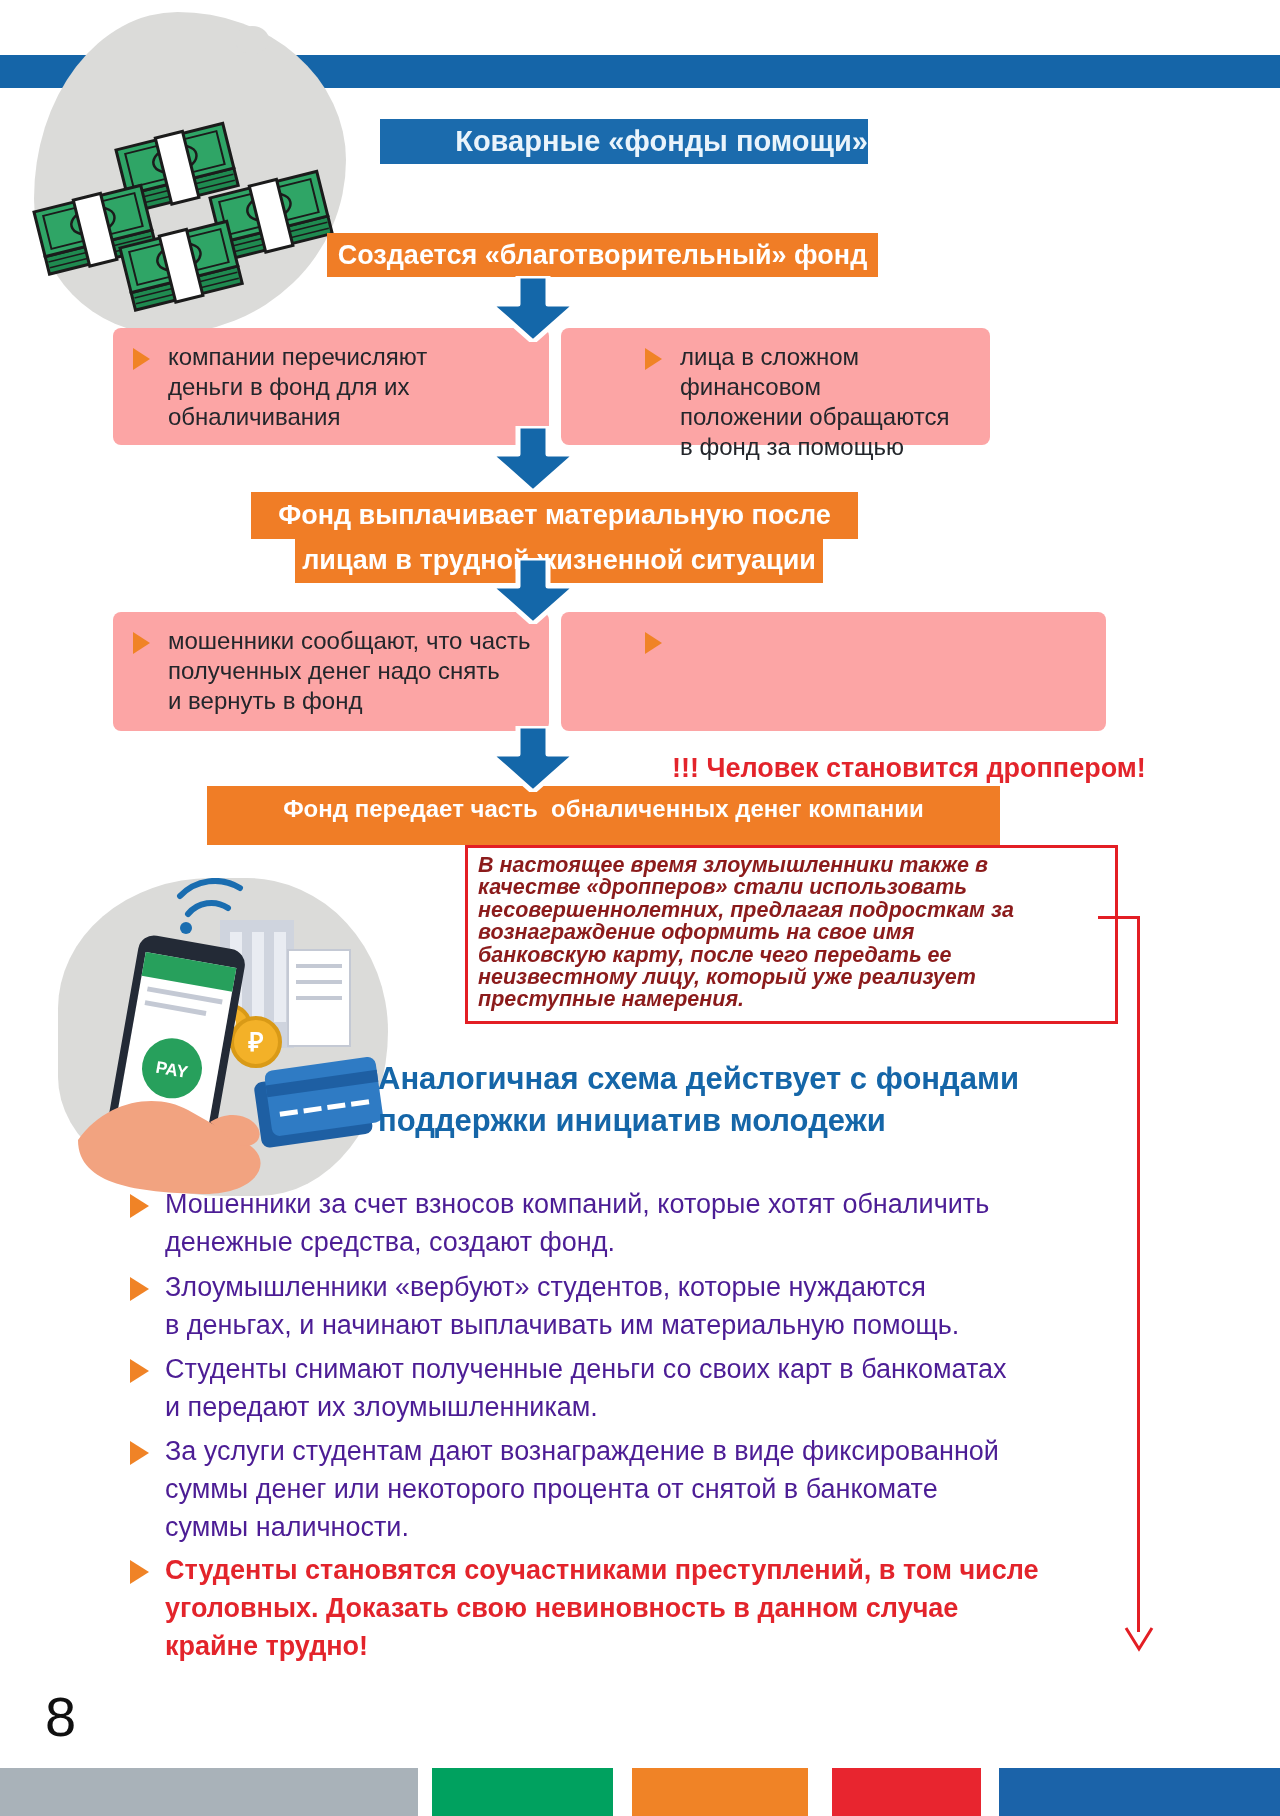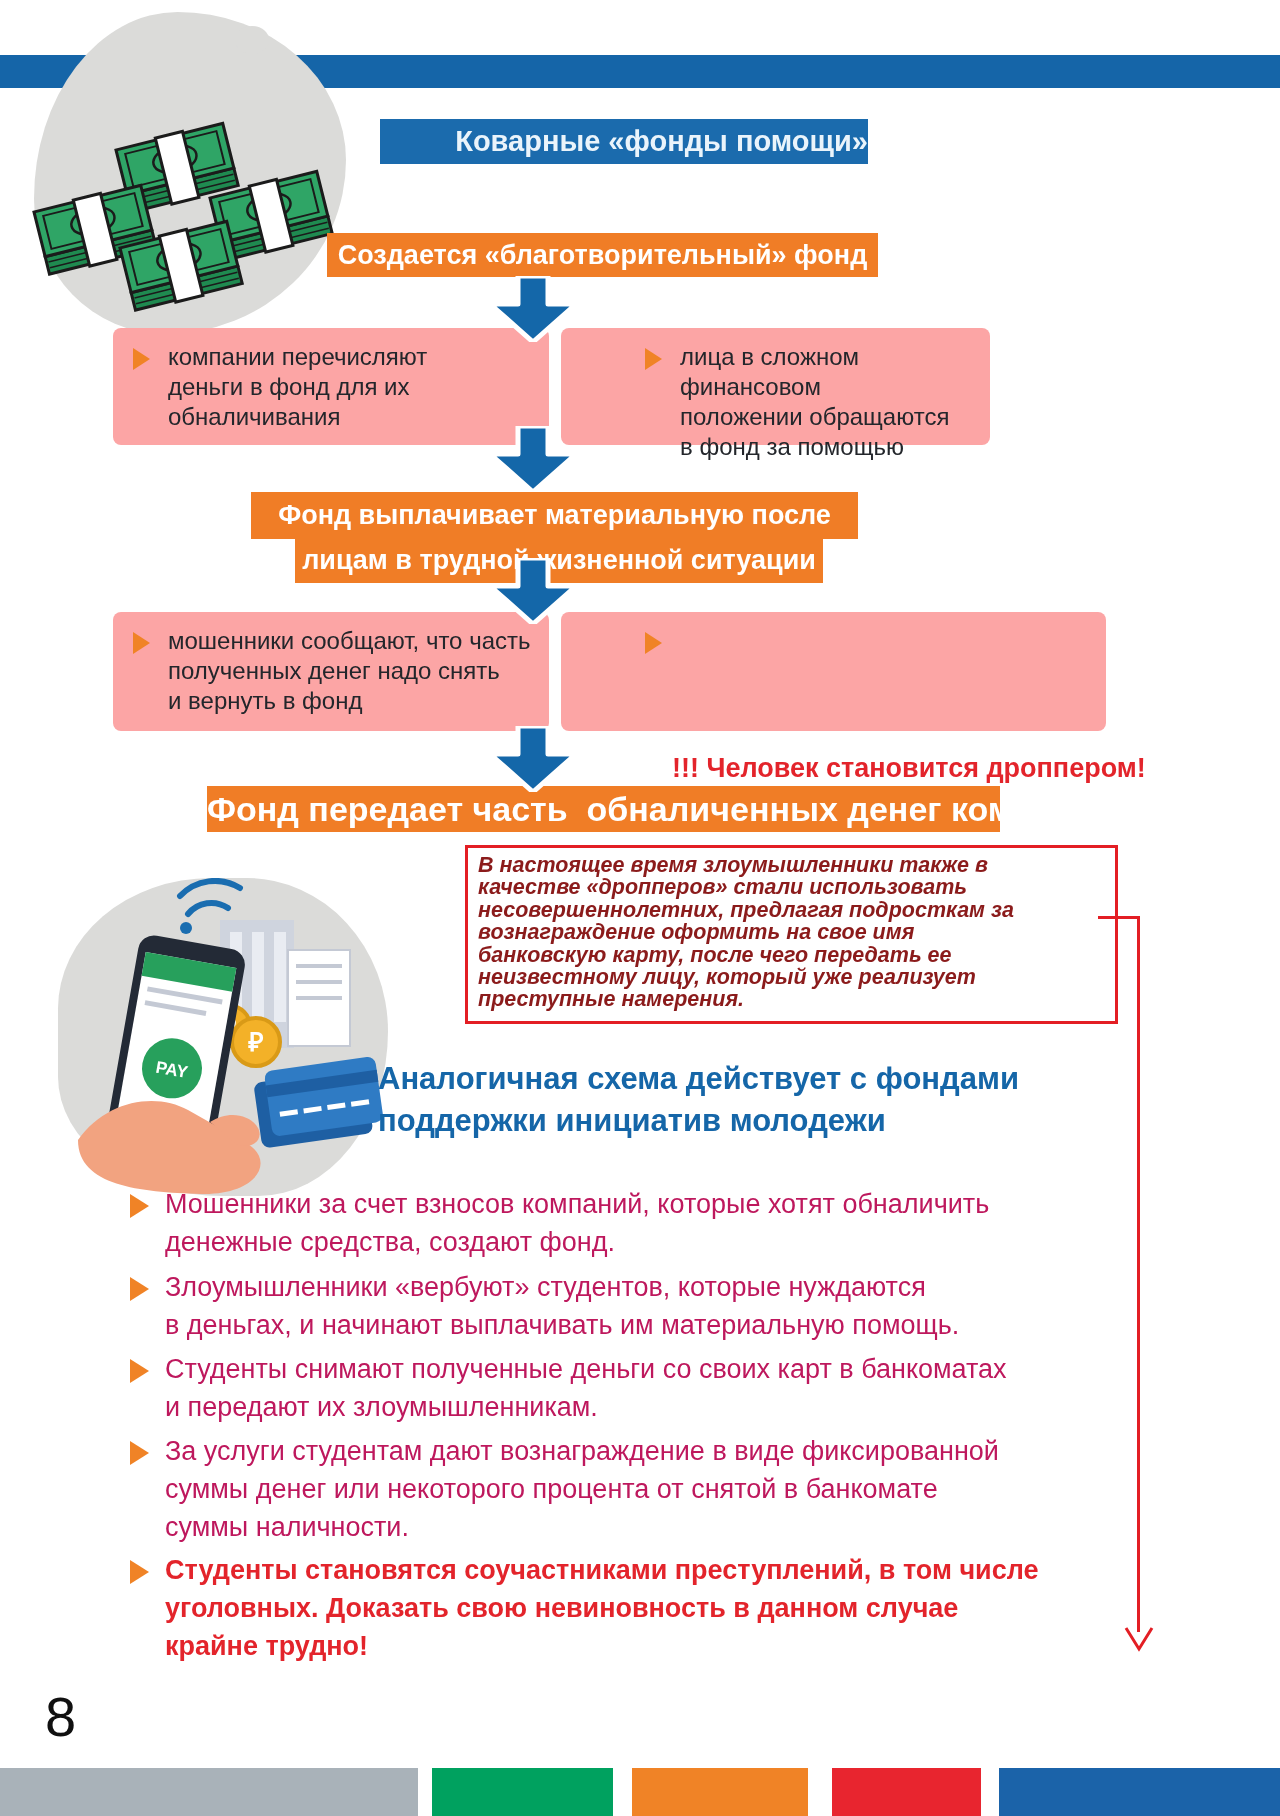--- a/index.html
+++ b/index.html
@@ -18,7 +18,7 @@
   .obox1{left:327px;top:233px;width:551px;height:44px;font-size:27px;line-height:44px;}
   .obox2a{left:251px;top:492px;width:607px;height:47px;font-size:27px;line-height:47px;}
   .obox2b{left:295px;top:539px;width:528px;height:44px;font-size:27px;line-height:42px;}
-  .obox3{left:207px;top:786px;width:793px;height:46px;font-size:34px;line-height:46px;white-space:pre;}
+  .obox3{left:207px;top:786px;width:793px;height:59px;font-size:24px;line-height:46px;white-space:pre;}
   .band{background:#fca5a5;border-radius:8px;z-index:3;}
   .band1l{left:113px;top:328px;width:436px;height:117px;}
   .band1r{left:561px;top:328px;width:429px;height:117px;}

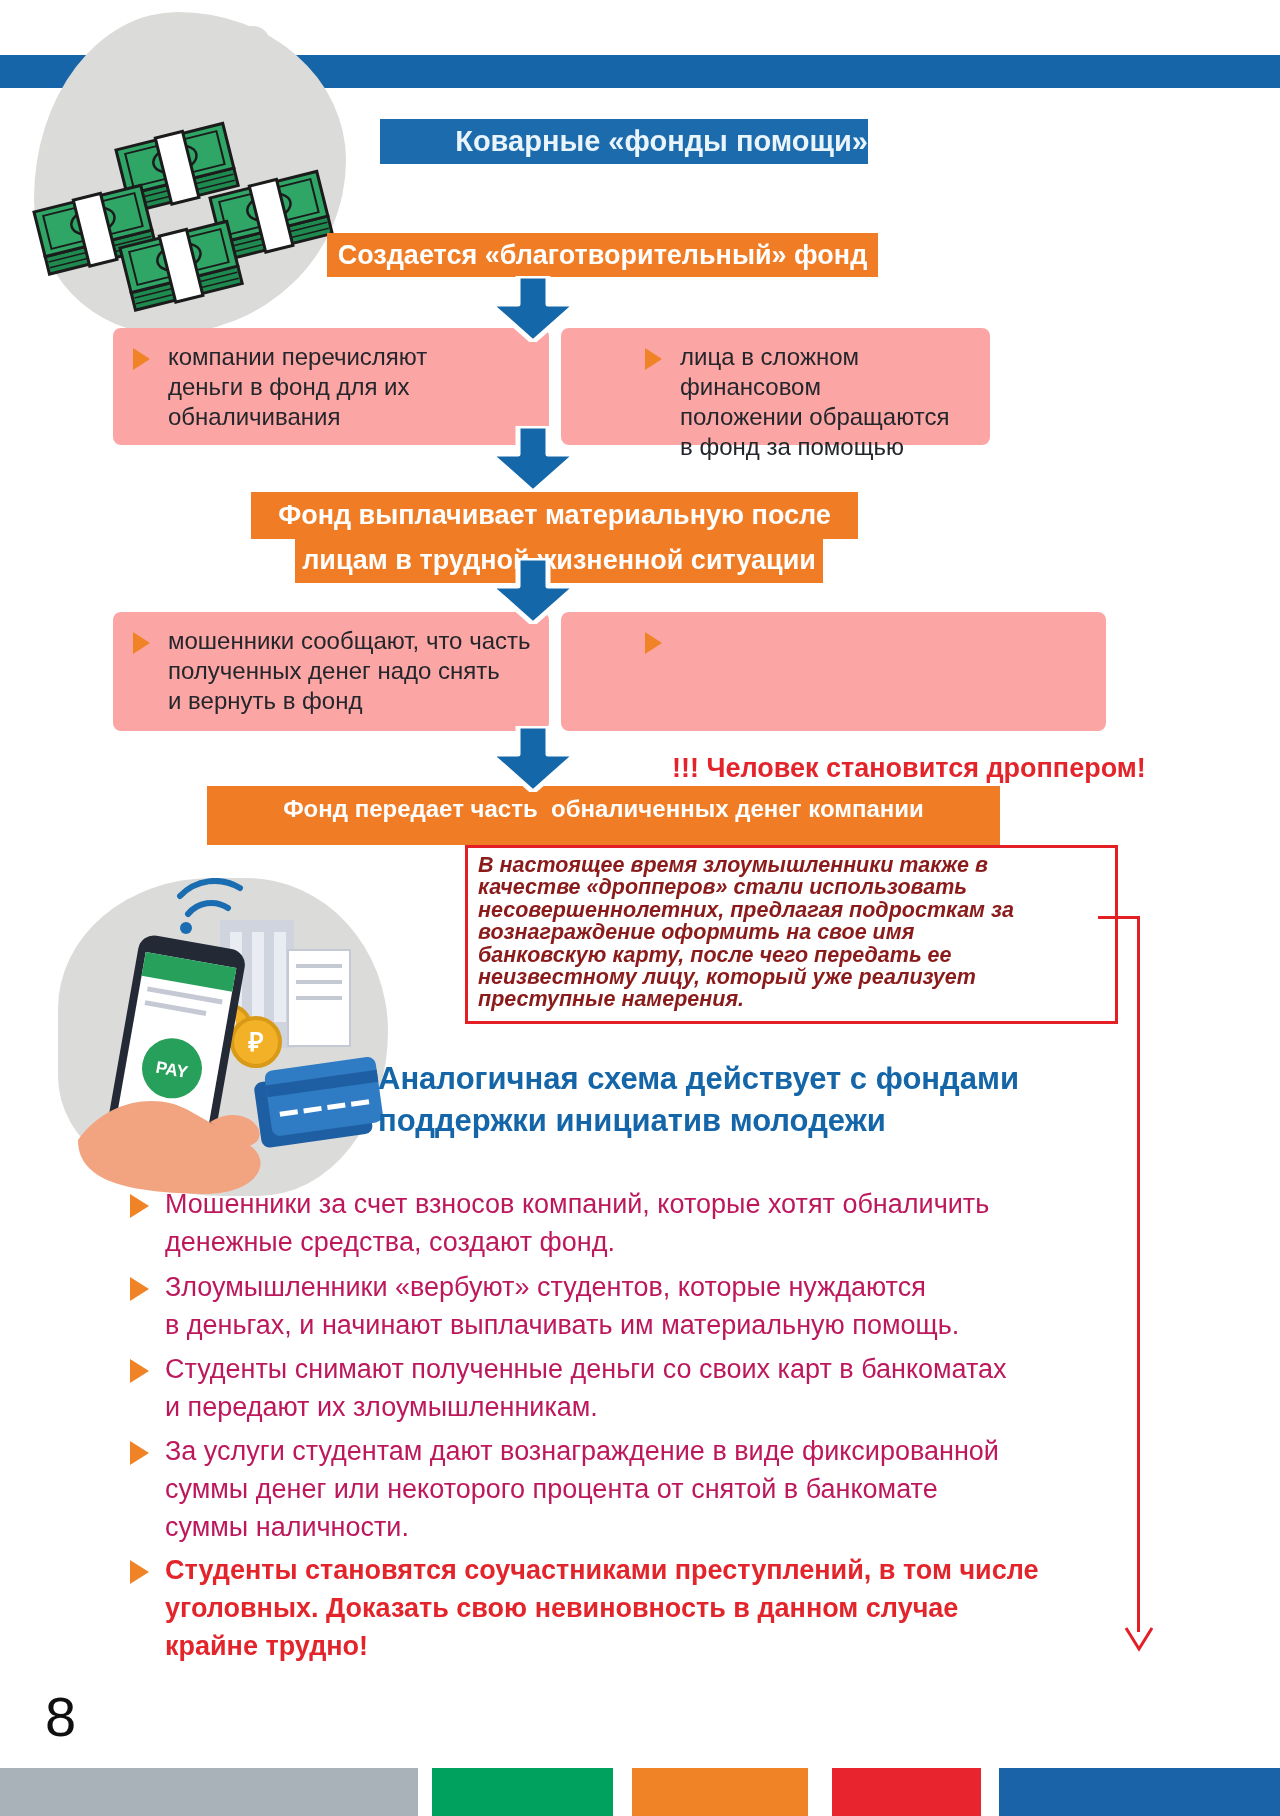--- a/index.html
+++ b/index.html
@@ -35,7 +35,7 @@
   .subhead{left:378px;top:1058px;width:660px;color:#1566A8;font-size:31px;font-weight:bold;
            line-height:42px;white-space:pre-line;z-index:4;}
   .bullet-item{position:absolute;left:165px;width:990px;font-size:27px;line-height:38px;
-               color:#be185d;white-space:pre-line;z-index:4;}
+               color:#4c1d95;white-space:pre-line;z-index:4;}
   .bullet-item.alert{color:#E3242B;font-weight:bold;}
   .btri{left:130px;border-left-width:19px;border-top-width:12px;border-bottom-width:12px;}
   .redline{background:#E31E24;z-index:4;}

